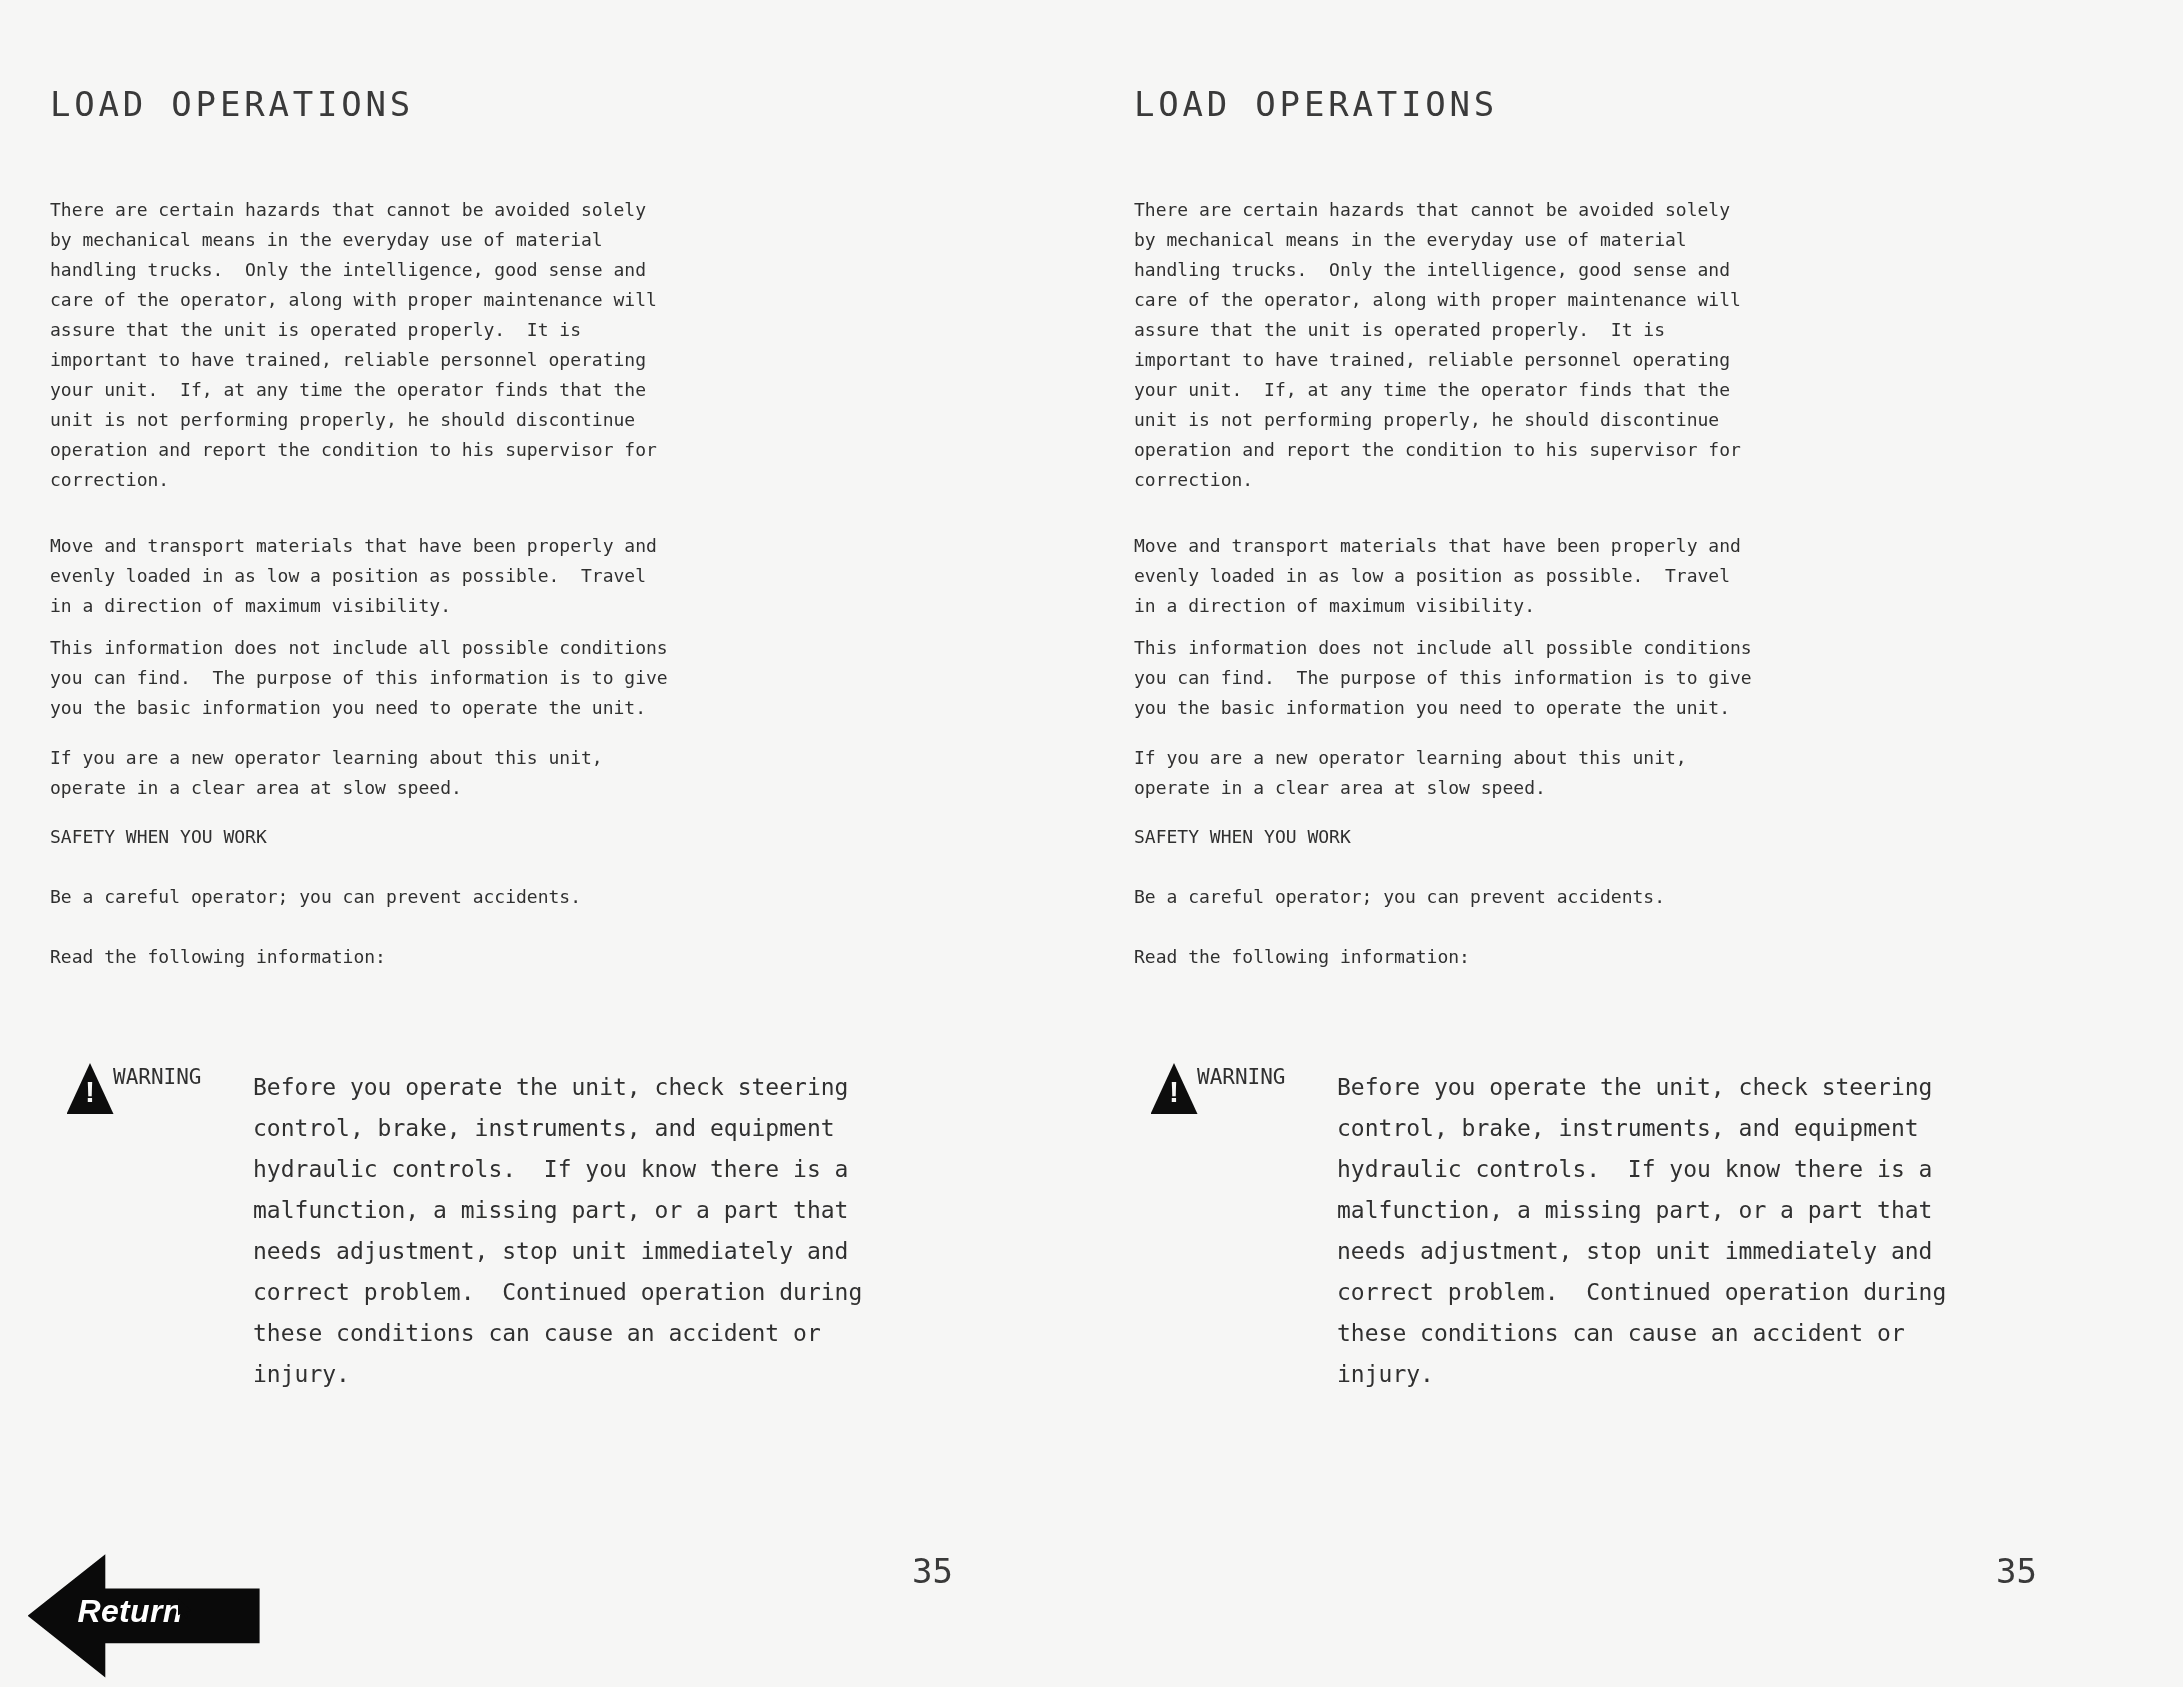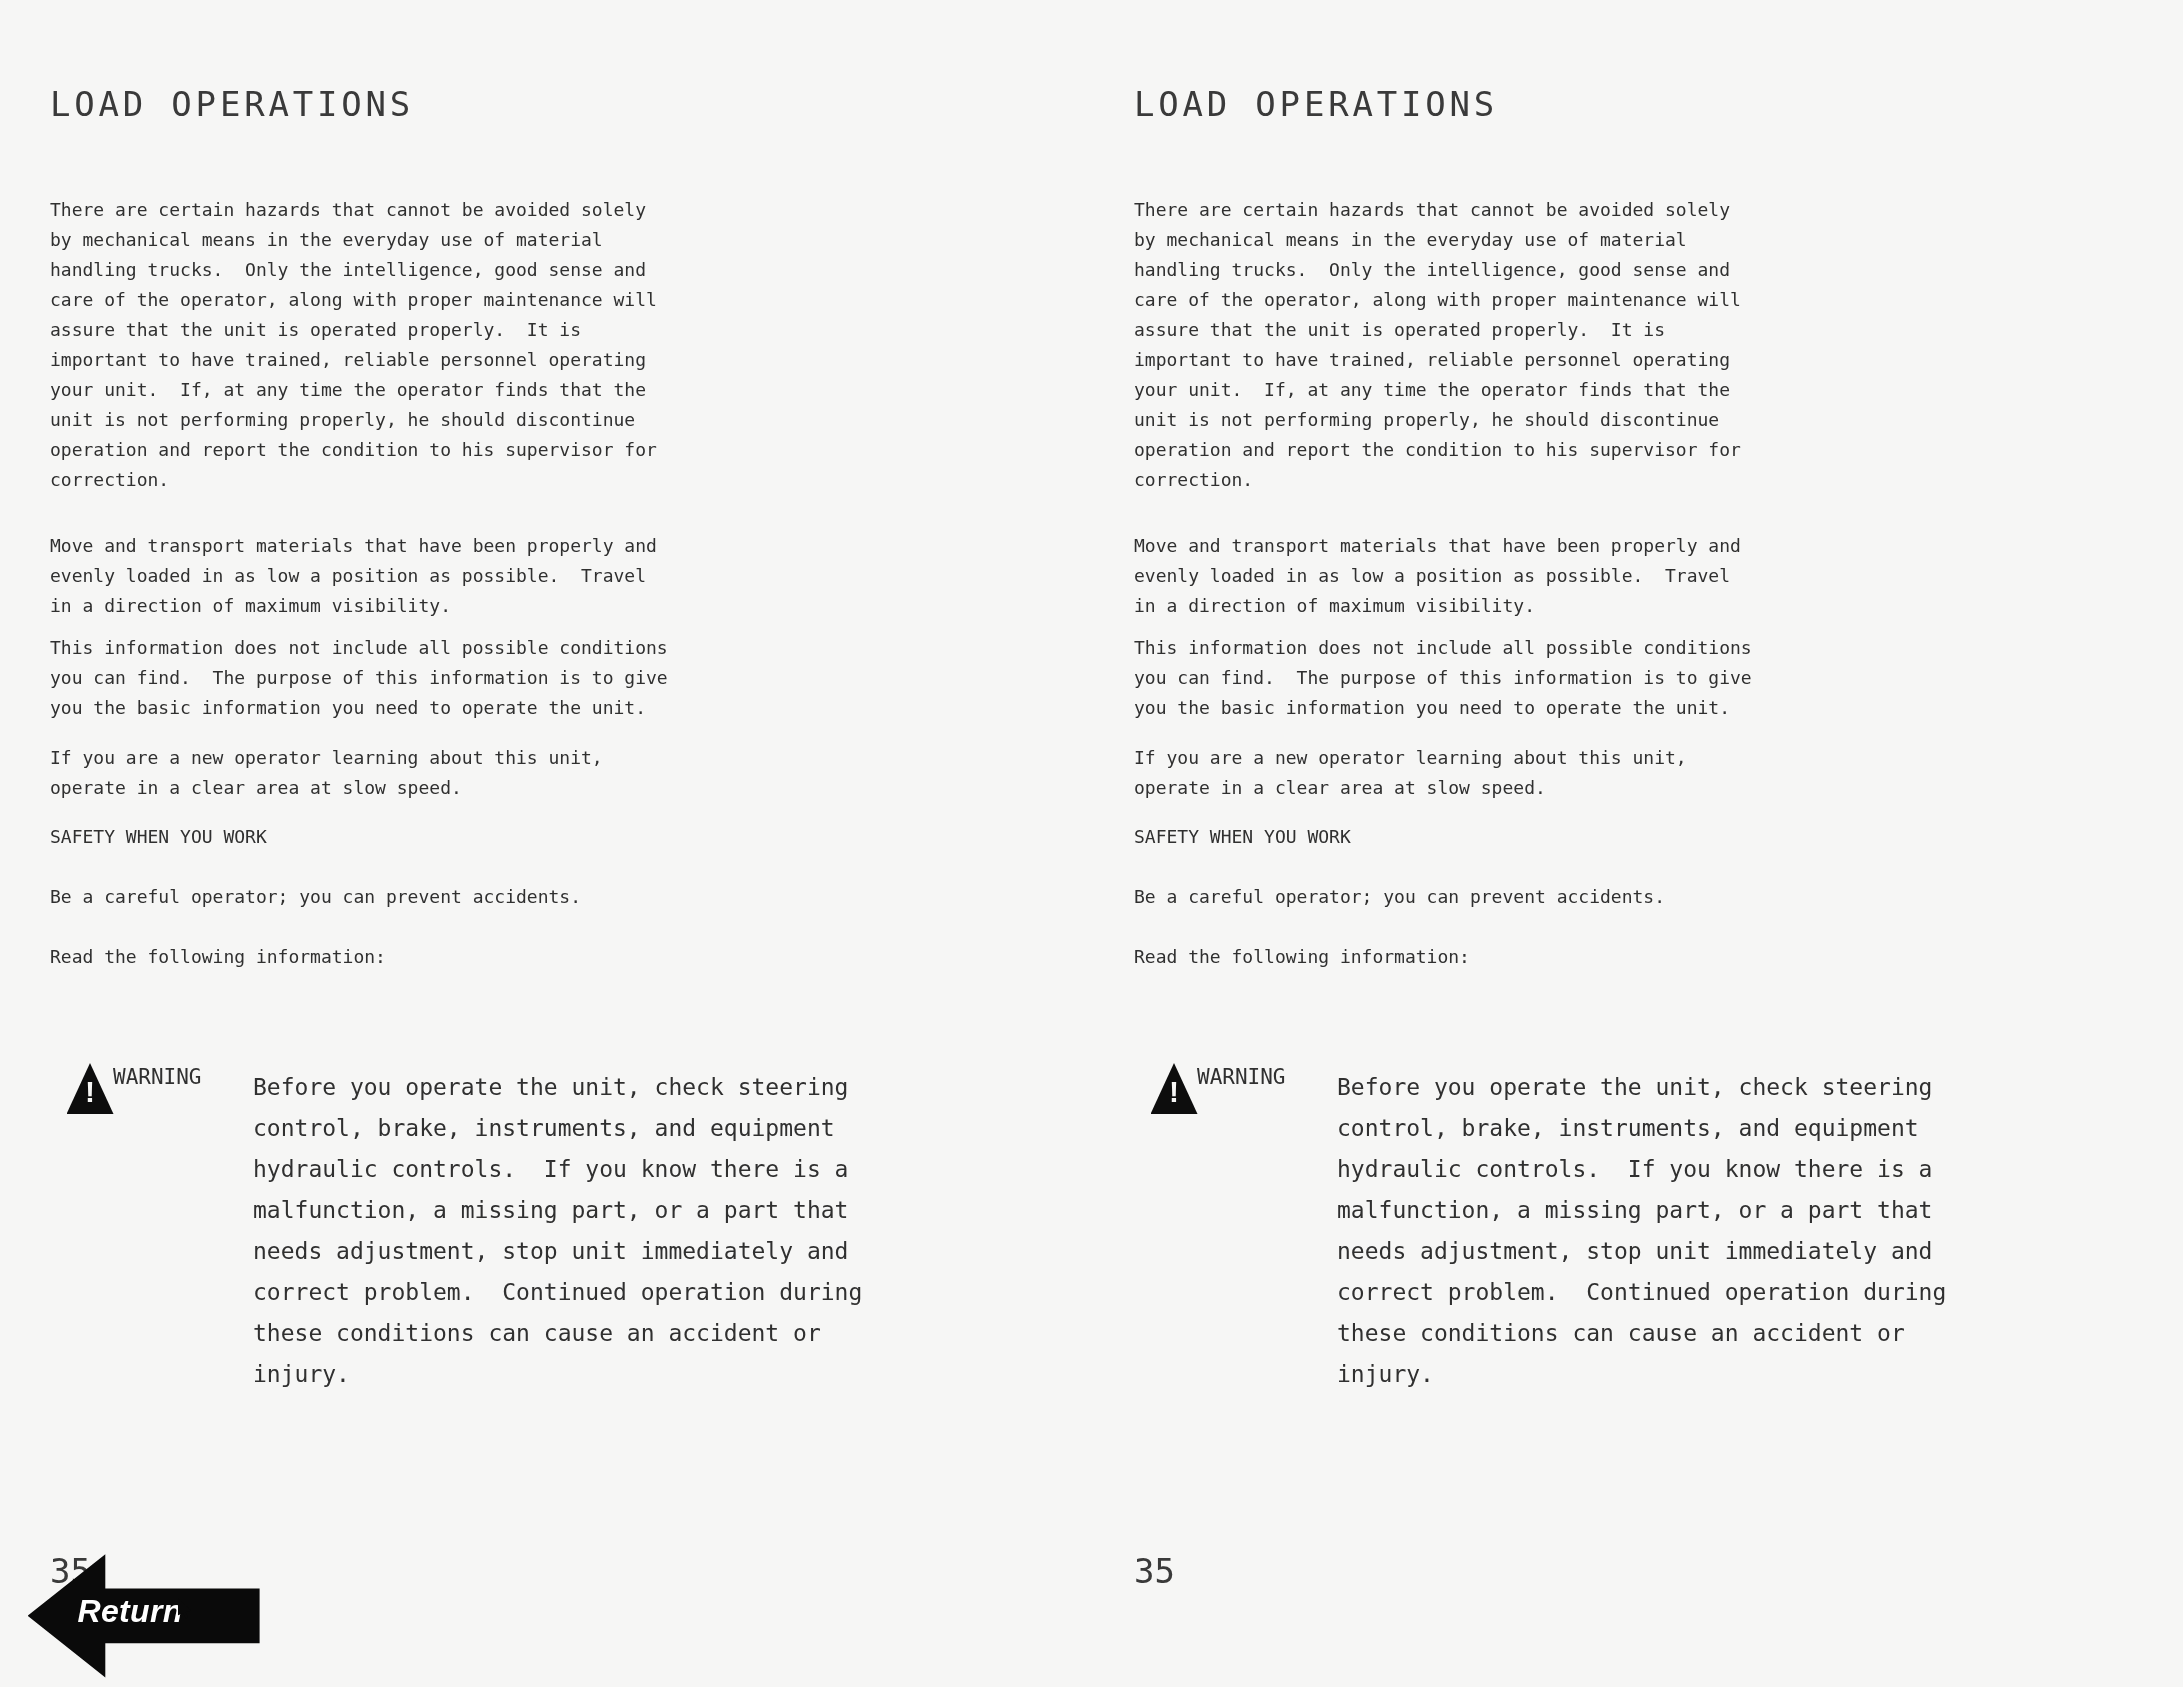--- a/index.html
+++ b/index.html
@@ -106,7 +106,7 @@
     top: 1551px;
     left: 0;
     width: 903px;
-    text-align: left;
+    text-align: right;
     font-size: 34px;
     color: #3a3a3a;
   }

